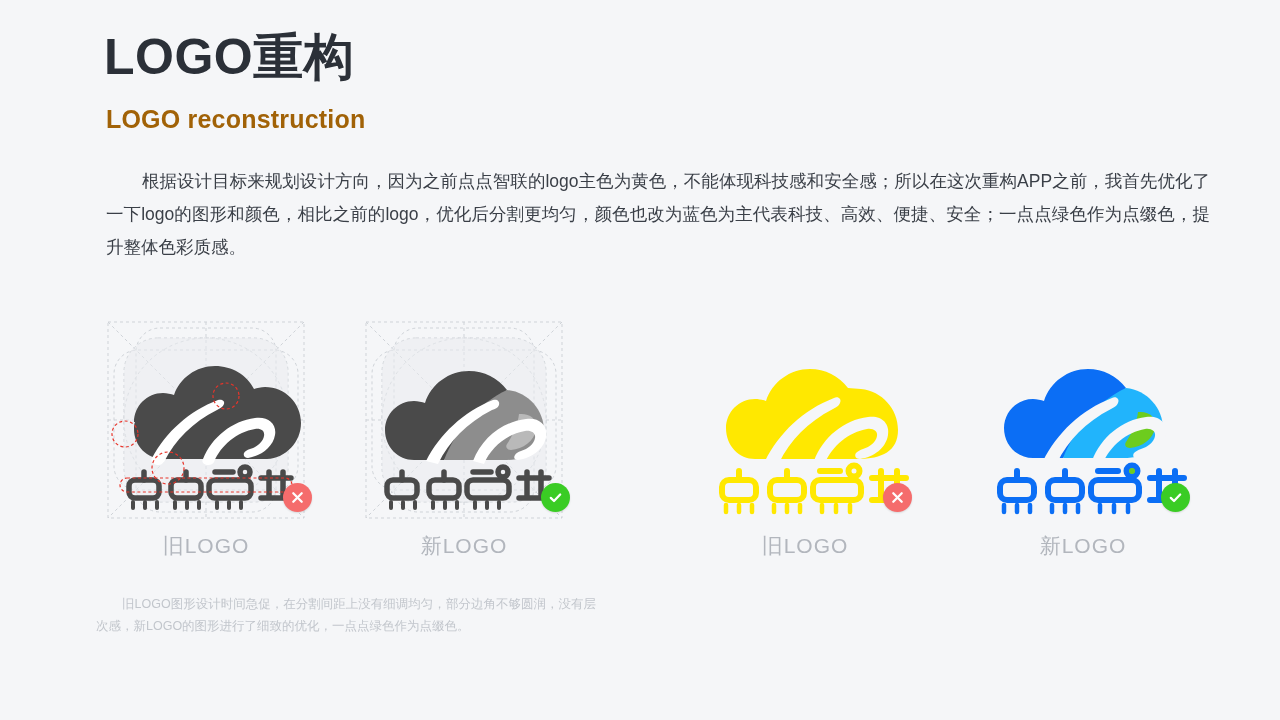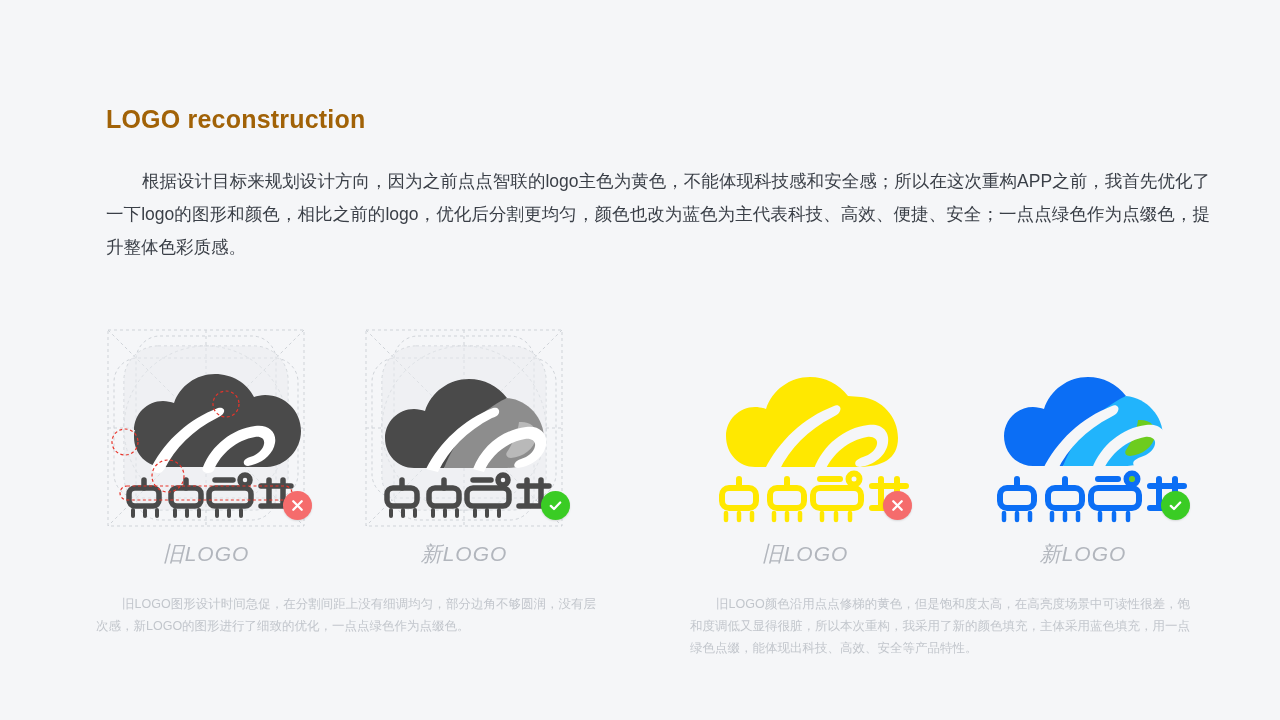--- a/index.html
+++ b/index.html
@@ -150,6 +150,7 @@
 
 <div class="page">
 
+  <div class="title">LOGO重构</div>
   <div class="subtitle">LOGO reconstruction</div>
   <div class="intro">根据设计目标来规划设计方向，因为之前点点智联的logo主色为黄色，不能体现科技感和安全感；所以在这次重构APP之前，我首先优化了一下logo的图形和颜色，相比之前的logo，优化后分割更均匀，颜色也改为蓝色为主代表科技、高效、便捷、安全；一点点绿色作为点缀色，提升整体色彩质感。</div>
 

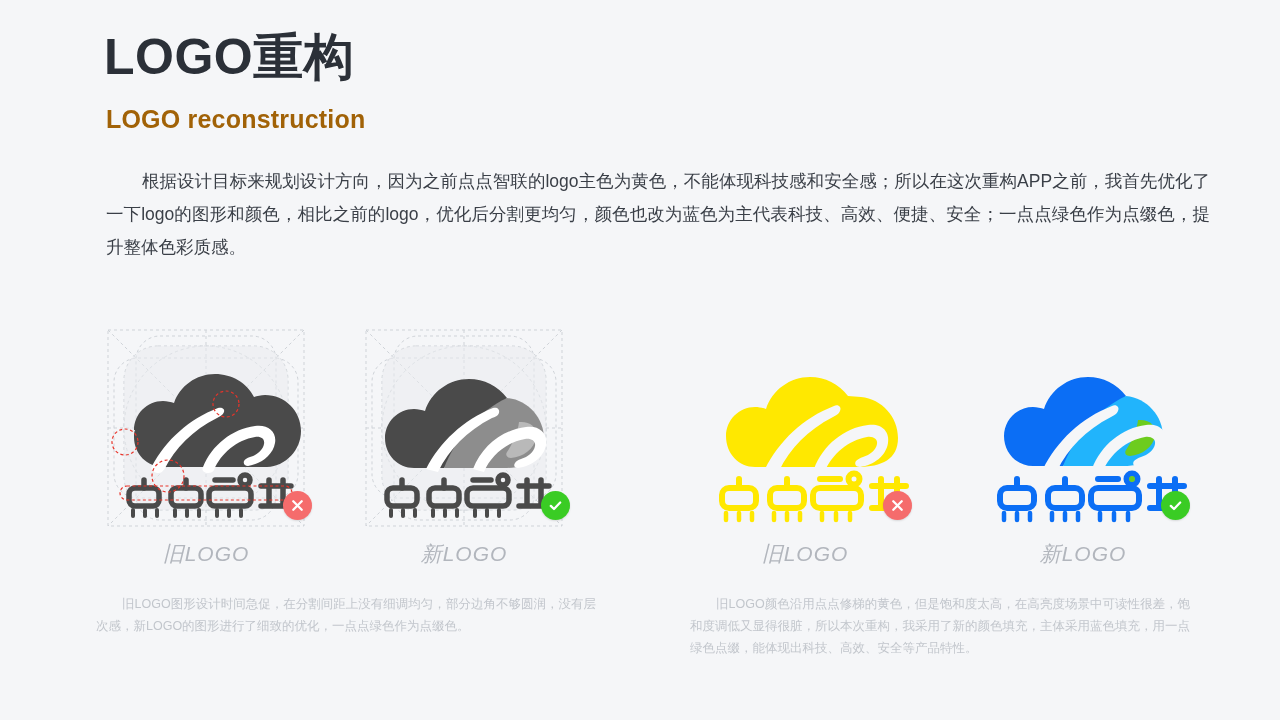--- a/index.html
+++ b/index.html
@@ -69,10 +69,9 @@
 
   .pair {
     position: absolute;
-    top: 8px;
+    top: 0;
     width: 220px;
     height: 250px;
-    font-style: italic;
   }
   .pair.a { left: 0; }
   .pair.b { left: 258px; }

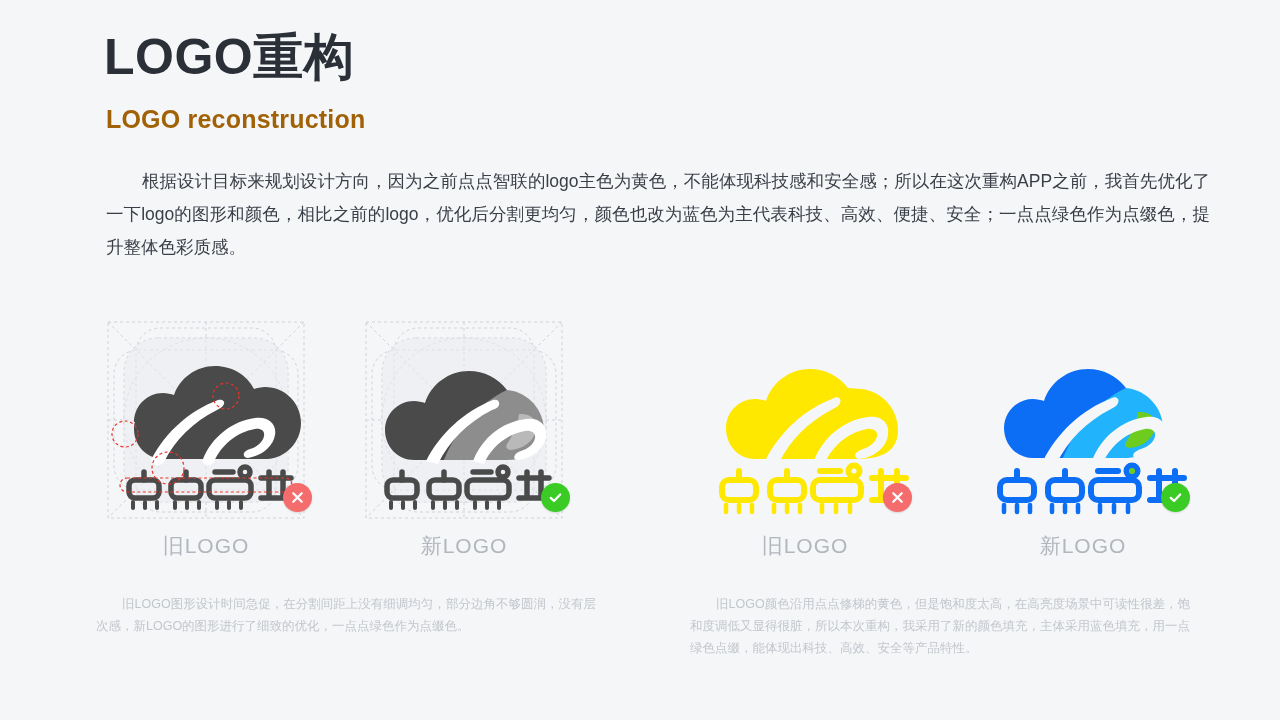--- a/index.html
+++ b/index.html
@@ -377,7 +377,6 @@
   </div>
 
   <div class="note left">旧LOGO图形设计时间急促，在分割间距上没有细调均匀，部分边角不够圆润，没有层次感，新LOGO的图形进行了细致的优化，一点点绿色作为点缀色。</div>
-  <div class="note right">旧LOGO颜色沿用点点修梯的黄色，但是饱和度太高，在高亮度场景中可读性很差，饱和度调低又显得很脏，所以本次重构，我采用了新的颜色填充，主体采用蓝色填充，用一点绿色点缀，能体现出科技、高效、安全等产品特性。</div>
 
 </div>
 

